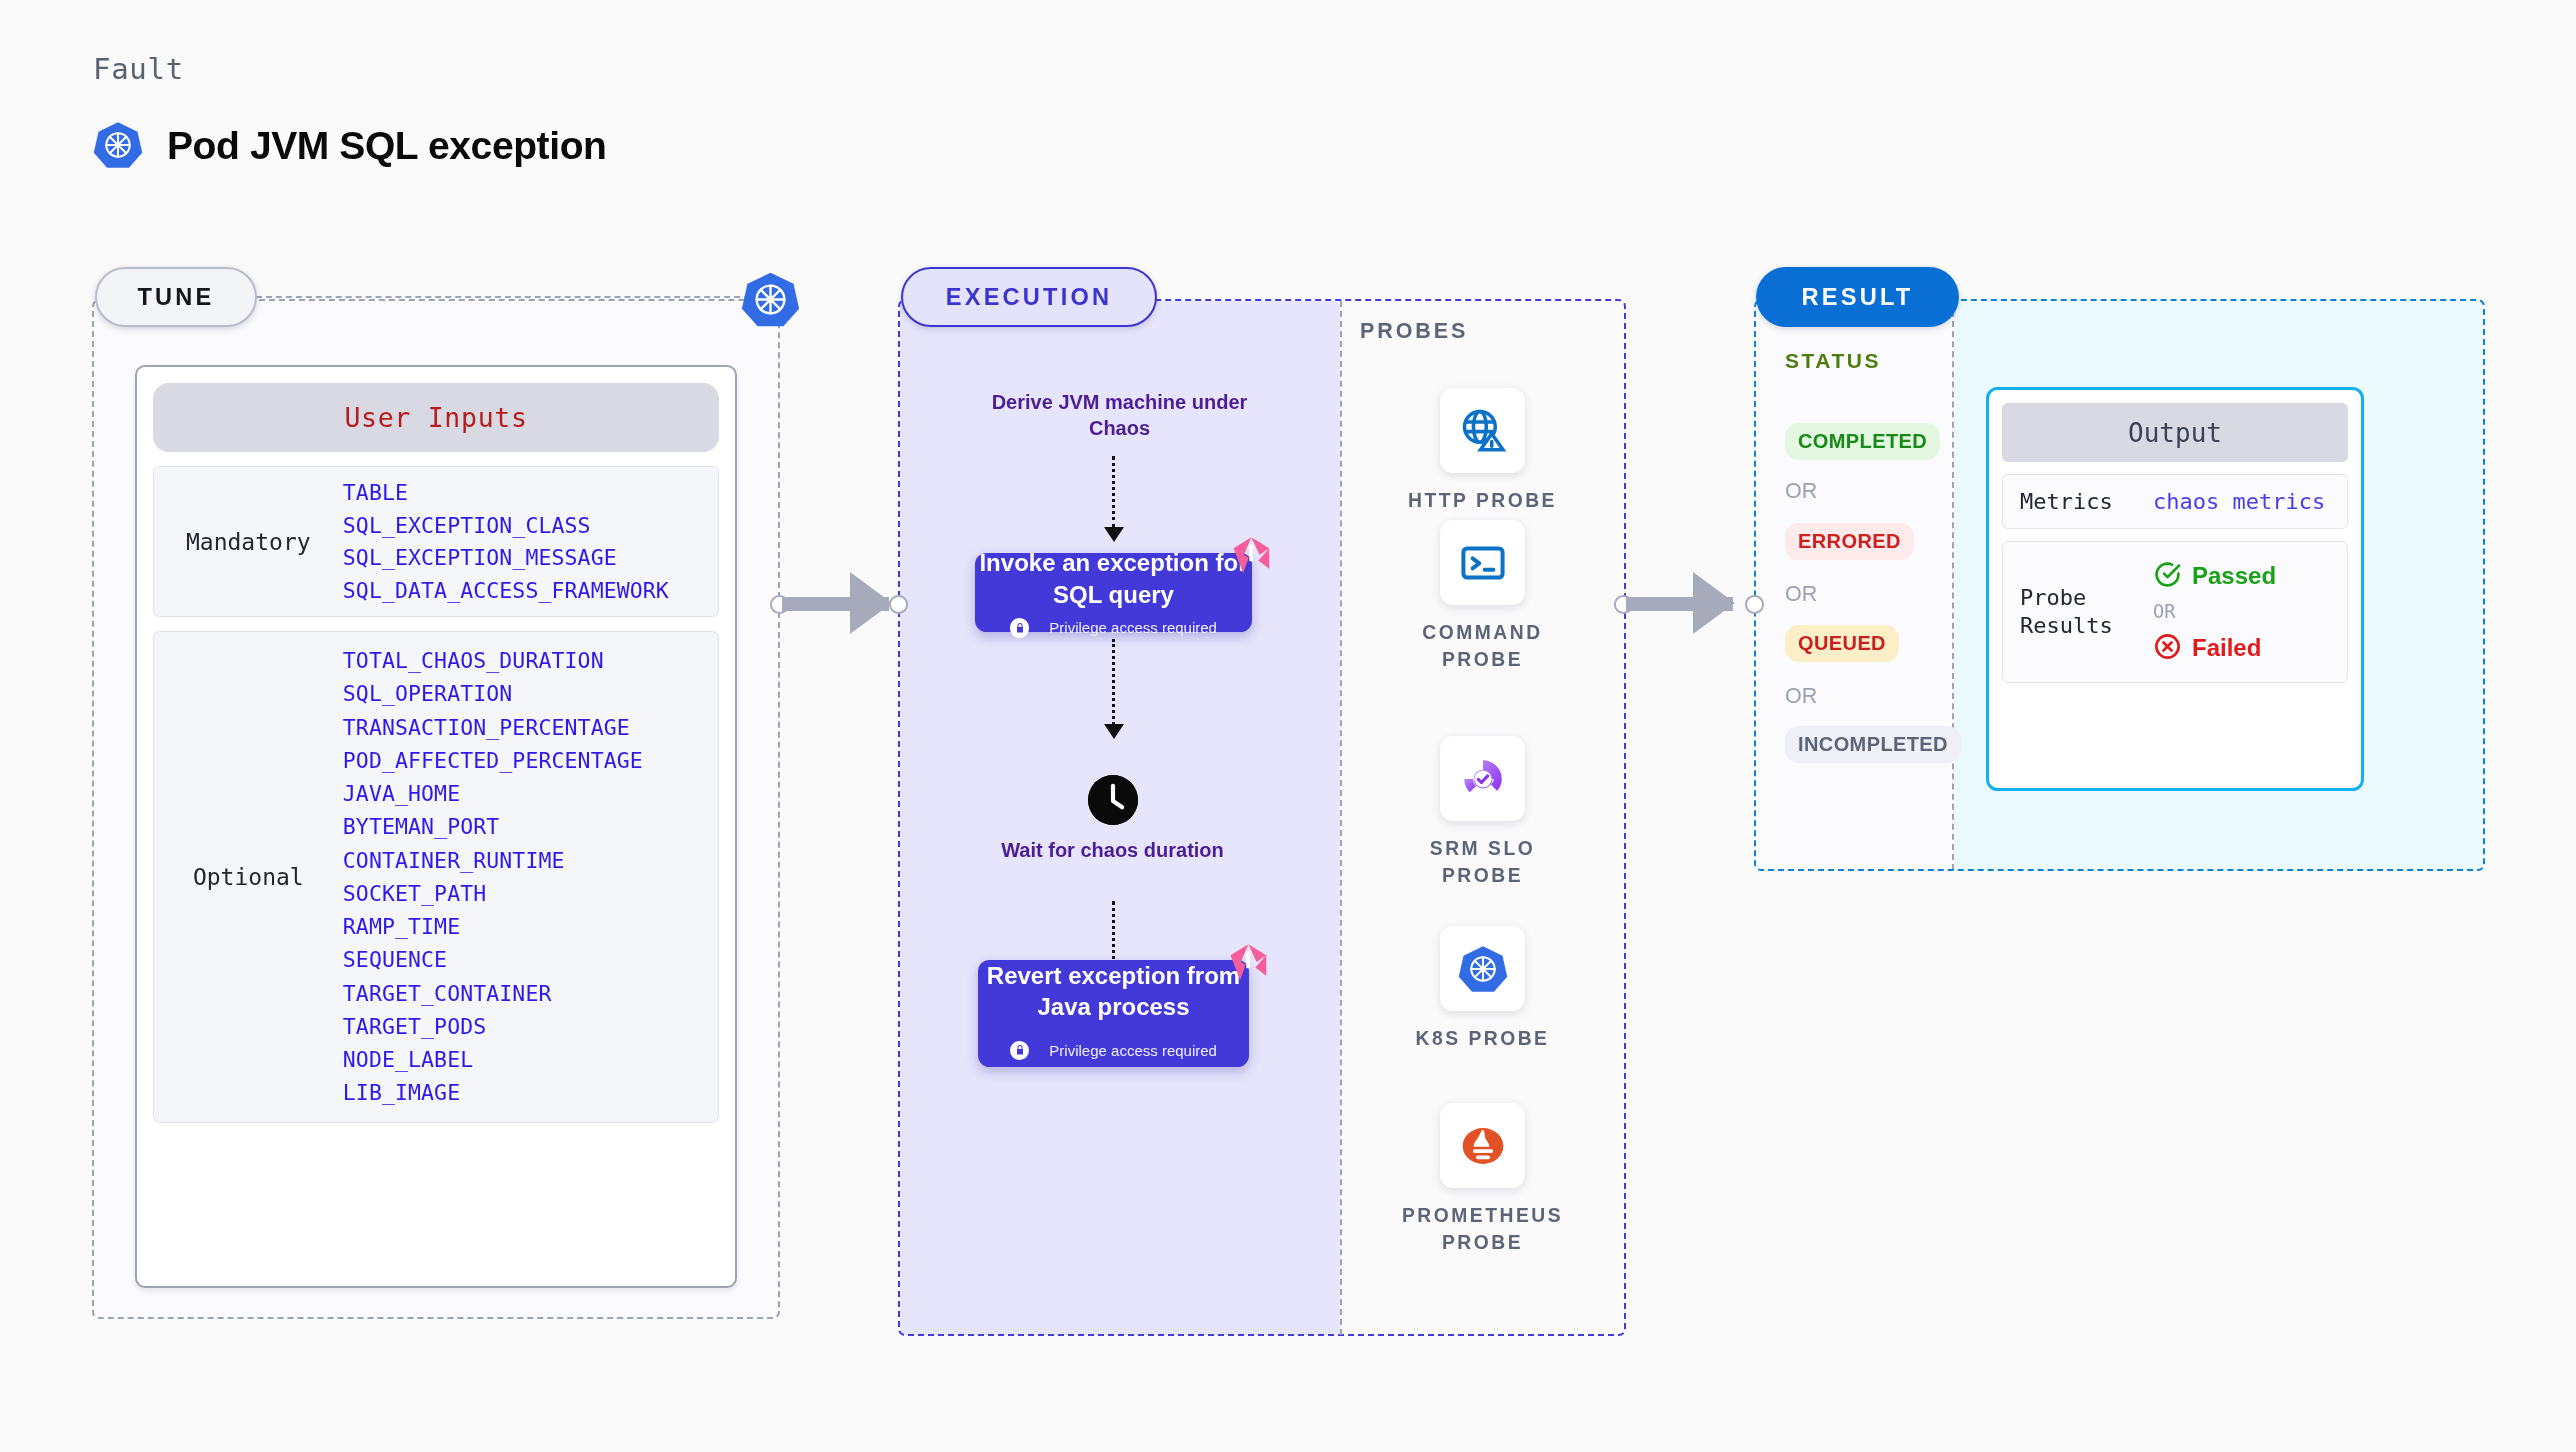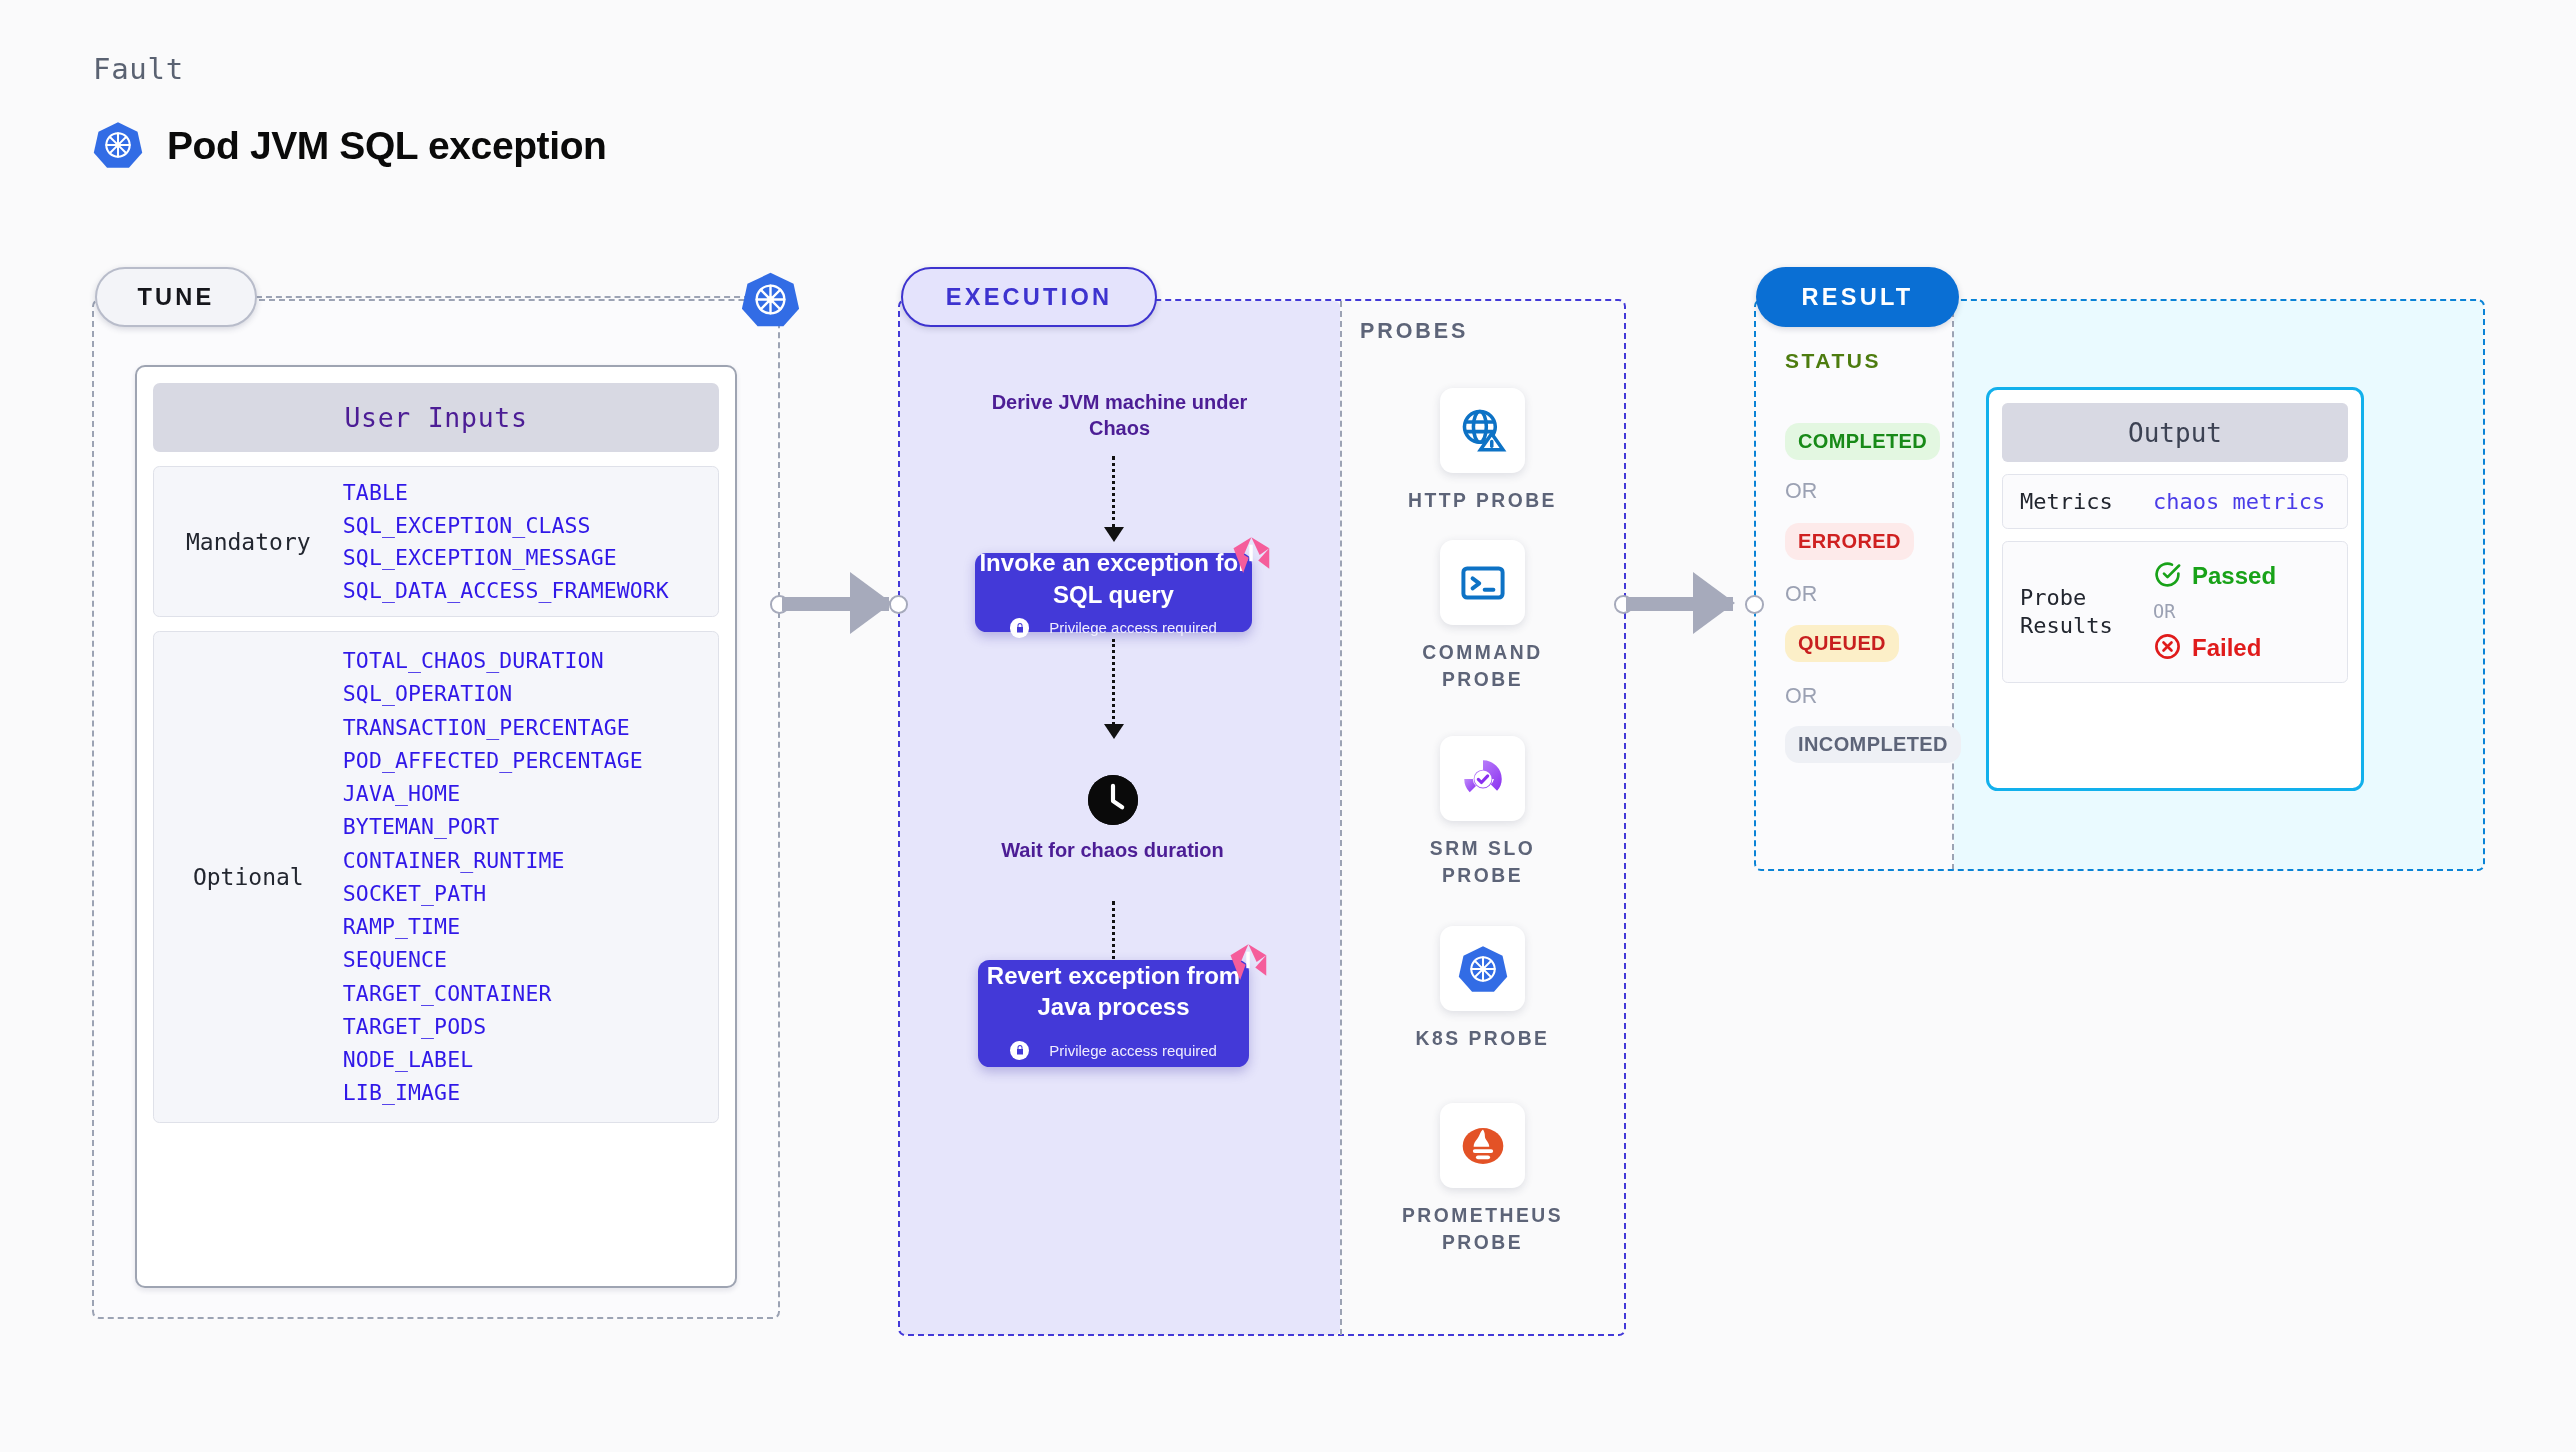--- a/index.html
+++ b/index.html
@@ -68,10 +68,10 @@
     padding: 15.8px;
   }
   #user-inputs-header {
-    height: 69px; background: #d8d9e3; border-radius: 7px;
+    height: 69px; background: #d8d9e3; border-radius: 16px;
     display: flex; align-items: center; justify-content: center;
     font-family: "DejaVu Sans Mono", monospace;
-    font-size: 26.5px; color: #4c1d95; letter-spacing: 0.7px;
+    font-size: 26.5px; color: #b91c1c; letter-spacing: 0.7px;
   }
   .io-section {
     margin-top: 14.3px;

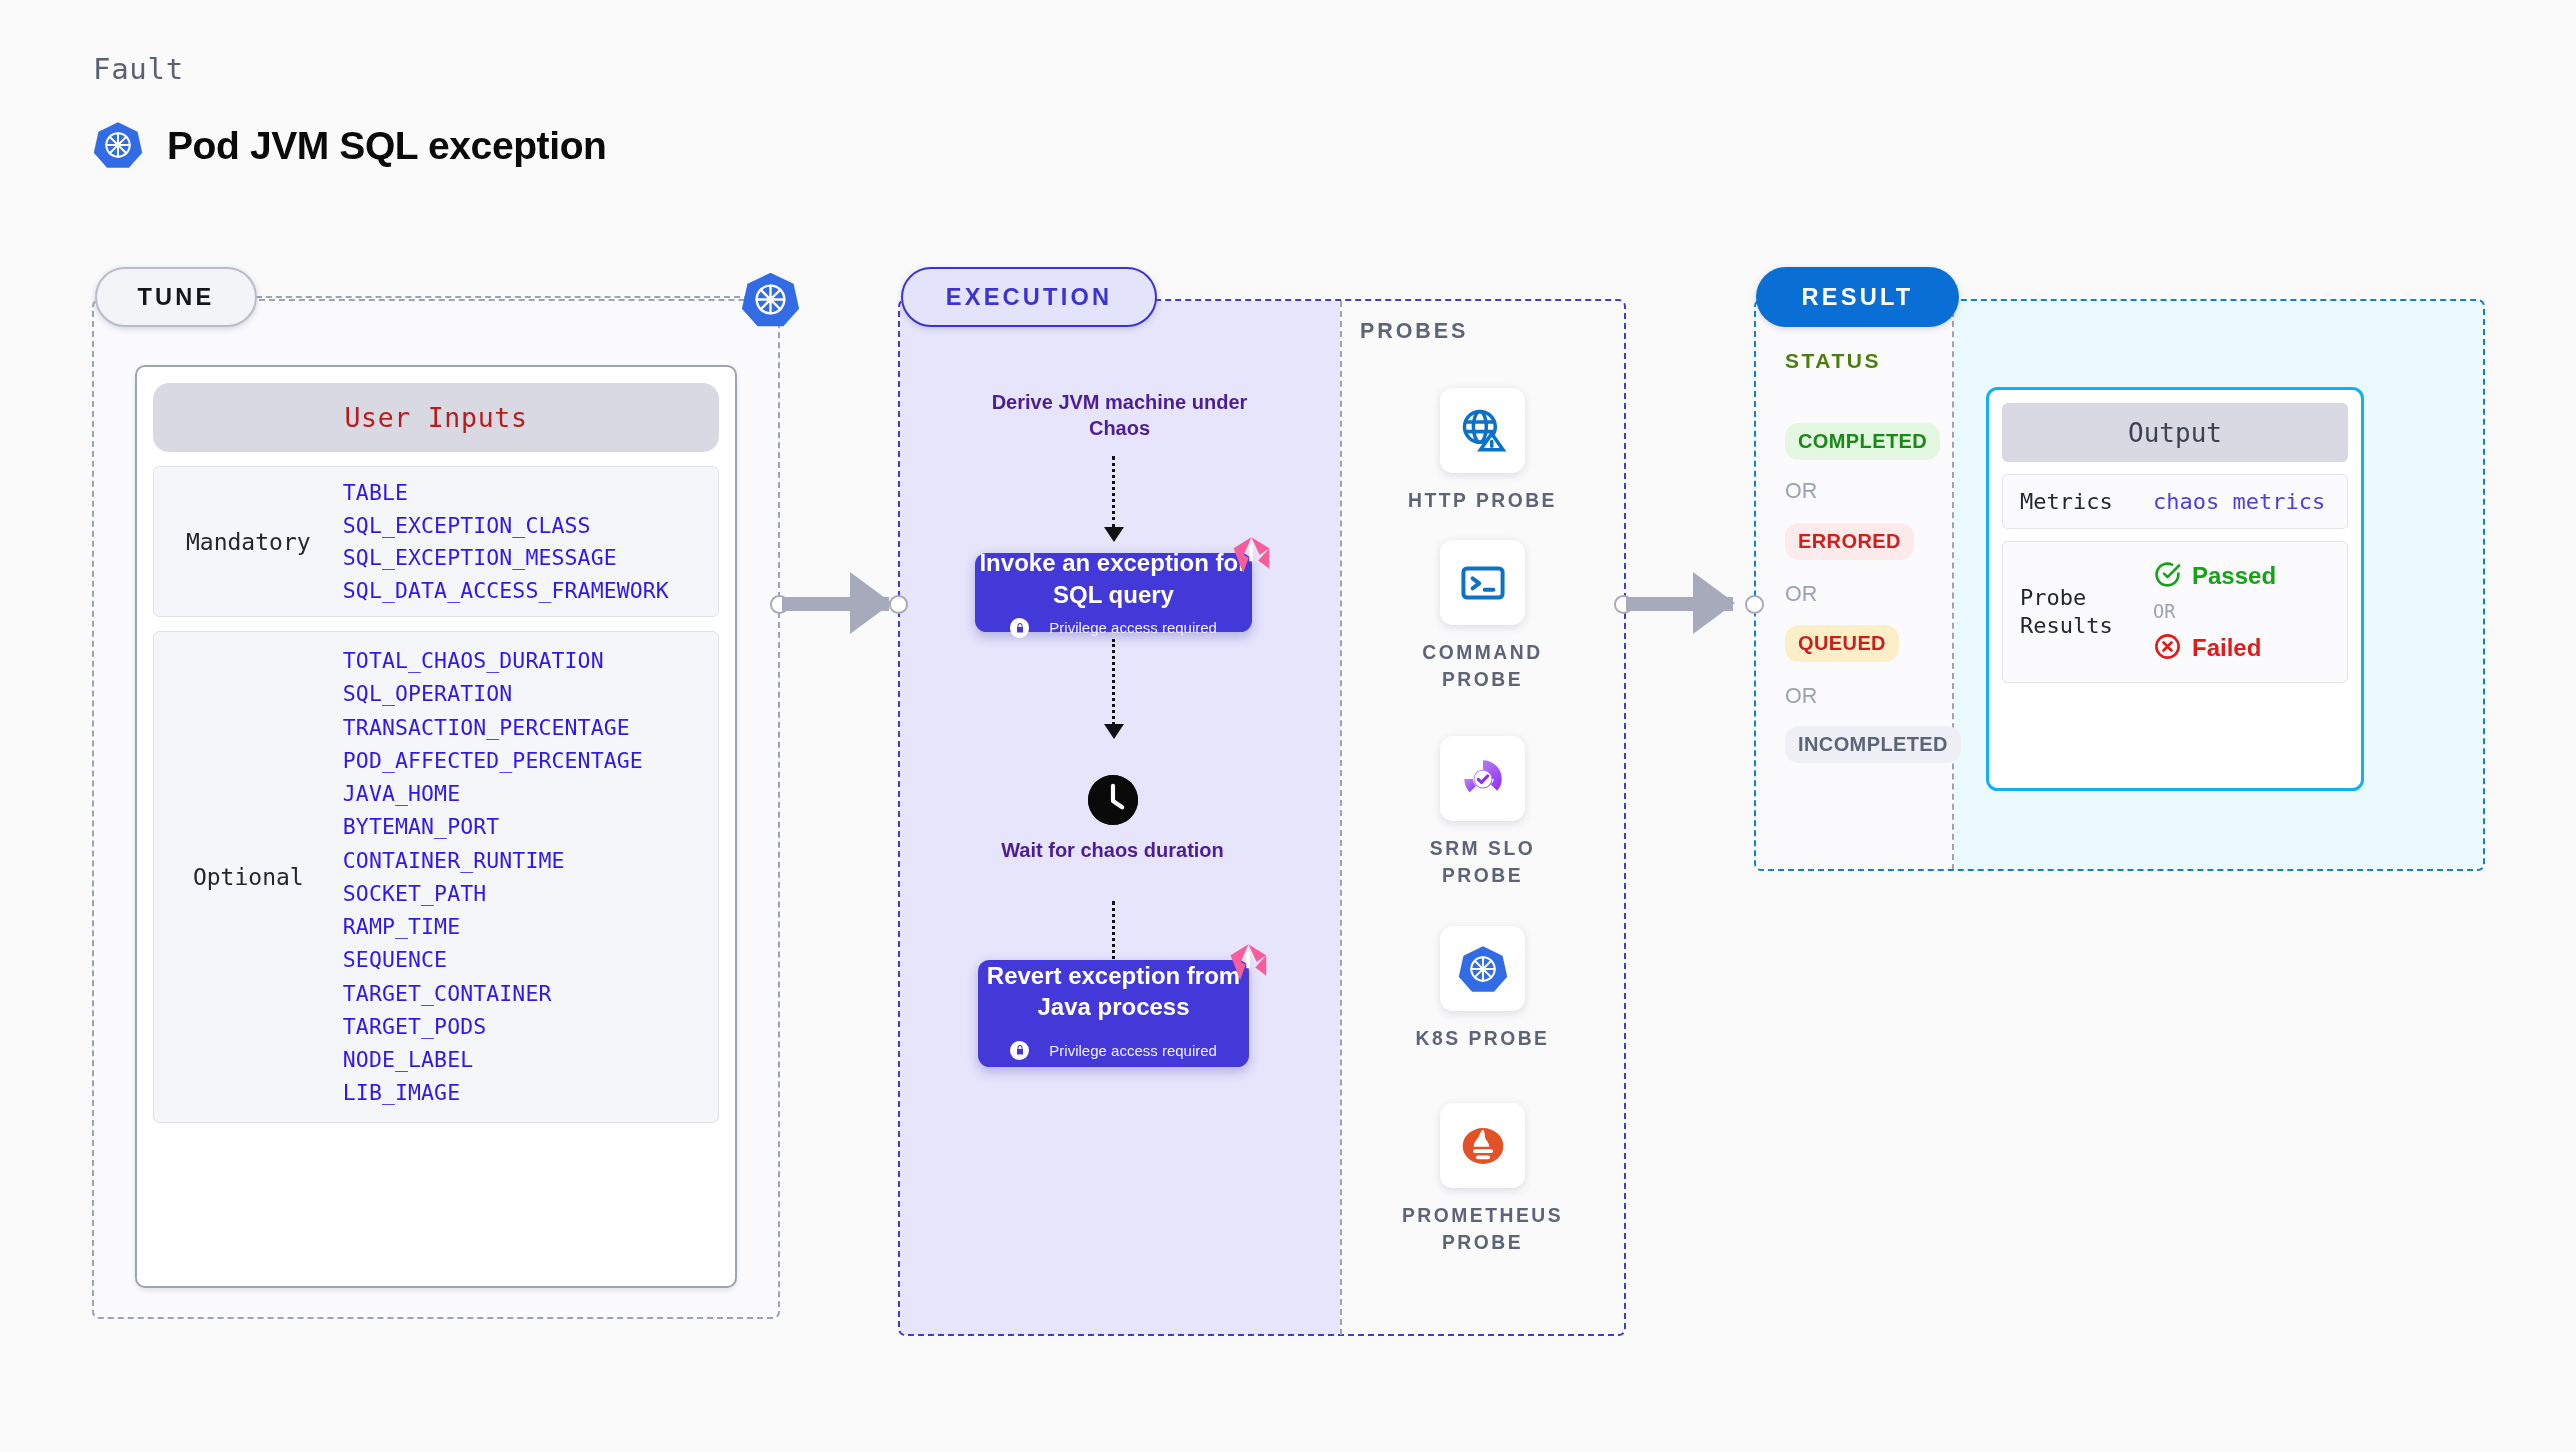--- a/index.html
+++ b/index.html
@@ -394,7 +394,7 @@
   <div class="probe-name">HTTP PROBE</div>
 </div>
 
-<div class="probe-item" style="left:1393px; top:540px;">
+<div class="probe-item" style="left:1393px; top:520px;">
   <div class="probe-tile">
     <svg width="50" height="50" viewBox="0 0 24 24" fill="none" stroke="#0d72c5" stroke-width="1.9" stroke-linecap="round" stroke-linejoin="round">
       <rect x="2.6" y="5" width="18.8" height="14" rx="1.8"></rect>

